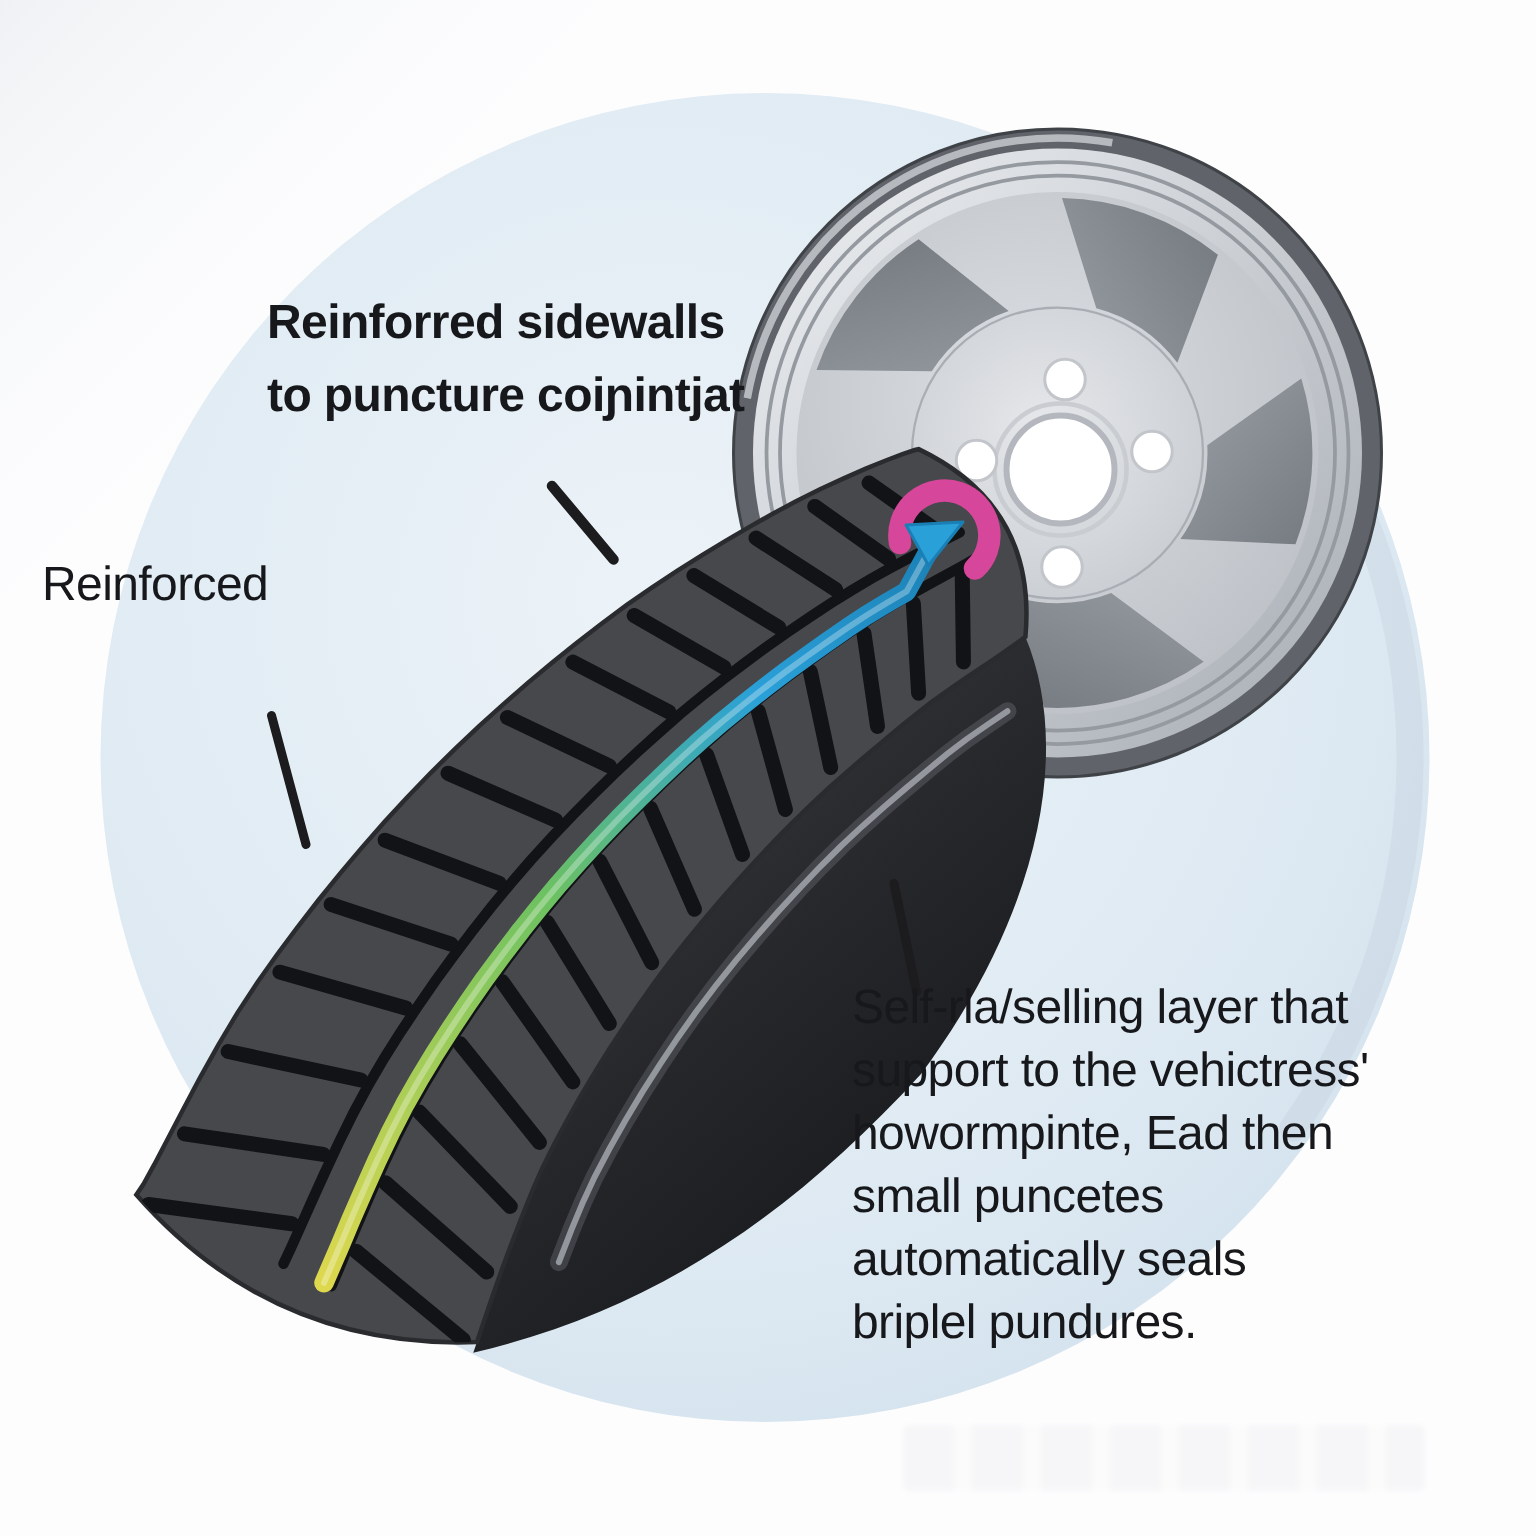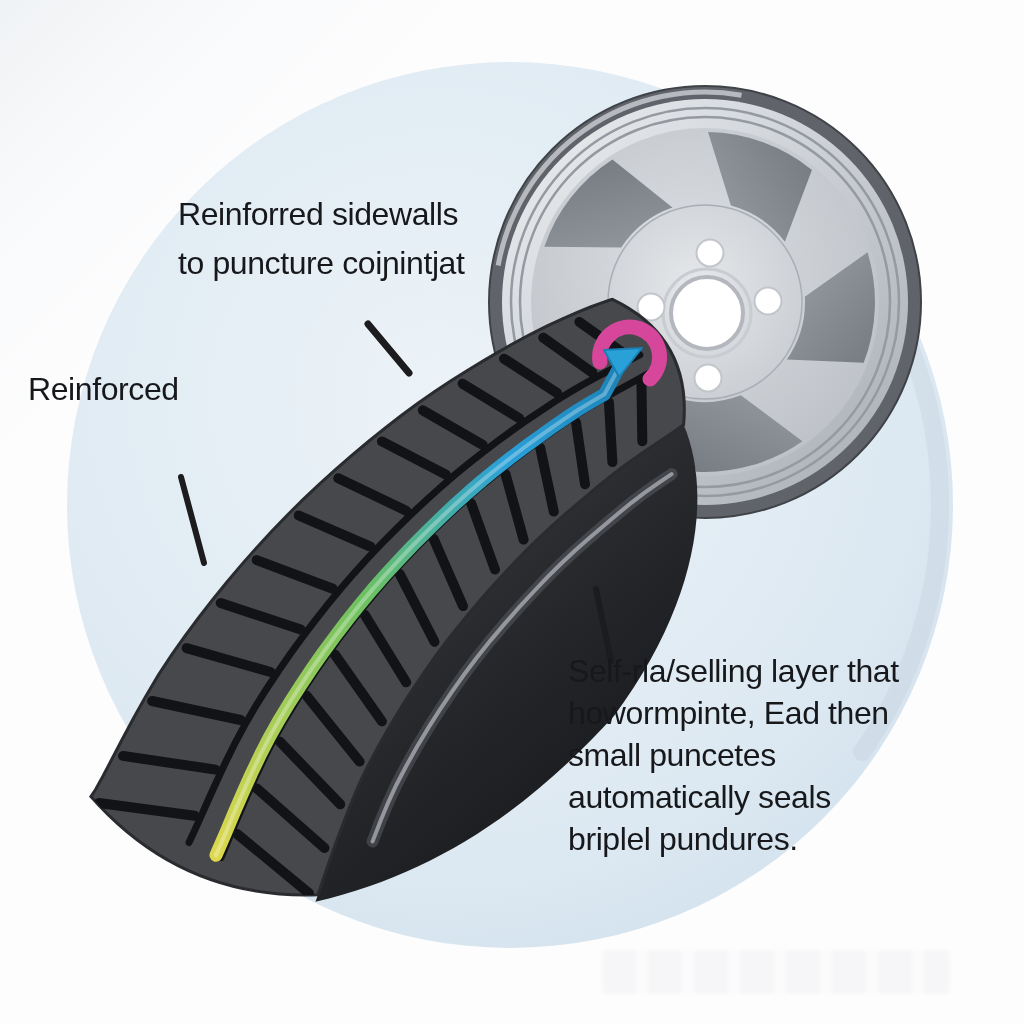--- a/index.html
+++ b/index.html
@@ -15,7 +15,7 @@
     font-size:32px;font-weight:400;letter-spacing:-0.4px;
   }
   .label div{white-space:nowrap;}
-  #label-sidewalls{left:178px;top:190px;line-height:49px;}
+  #label-sidewalls{left:178px;top:190px;line-height:49px;font-weight:bold;}
   #label-reinforced{left:28px;top:366px;width:238px;text-align:left;line-height:46px;}
   #label-sealing{left:568px;top:650px;line-height:42px;}
   .rim-darkring{fill:var(--rim-dark-ring,#60646a);stroke:#3f4347;stroke-width:2;}

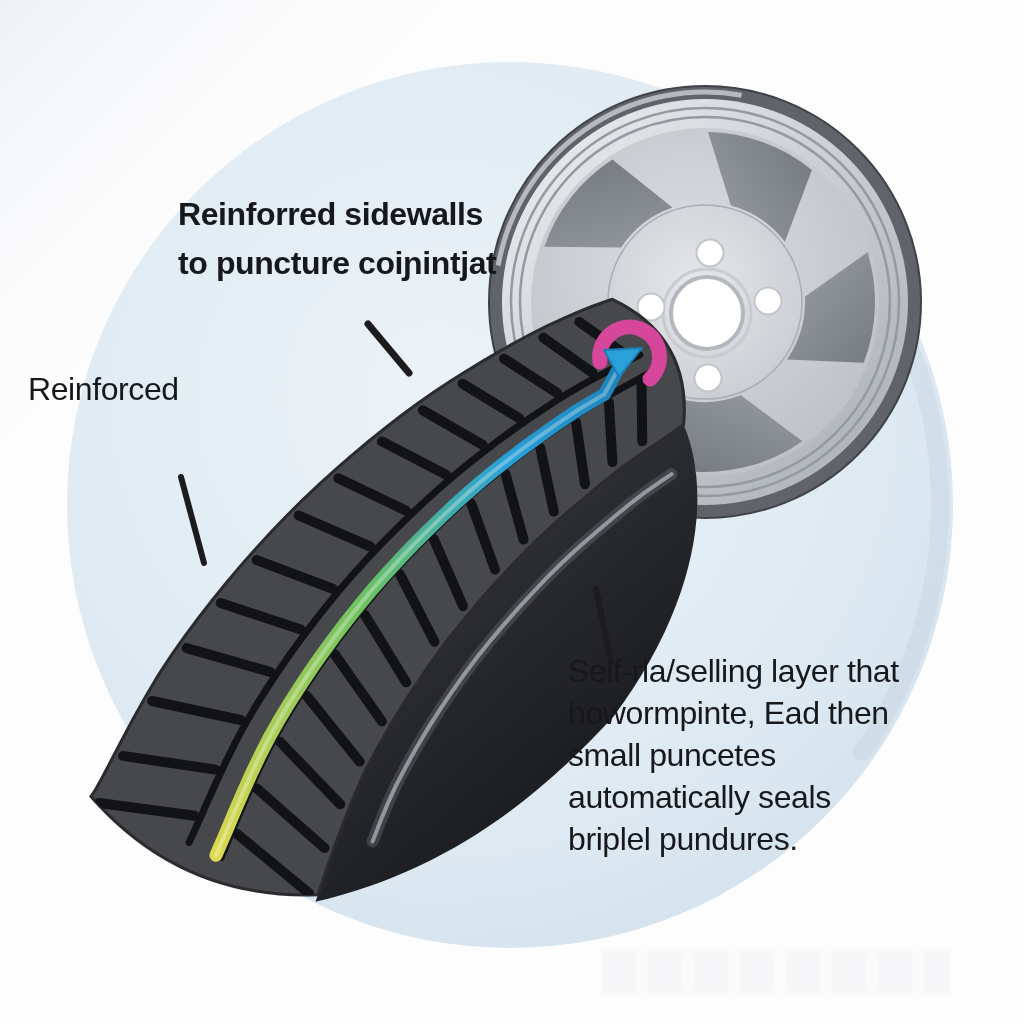--- a/index.html
+++ b/index.html
@@ -173,6 +173,7 @@
 
 <div class="label" id="label-sealing">
   <div>Self-rla/selling layer that</div>
+  <div>support to the vehictress'</div>
   <div>howormpinte, Ead then</div>
   <div>small puncetes</div>
   <div>automatically seals</div>

